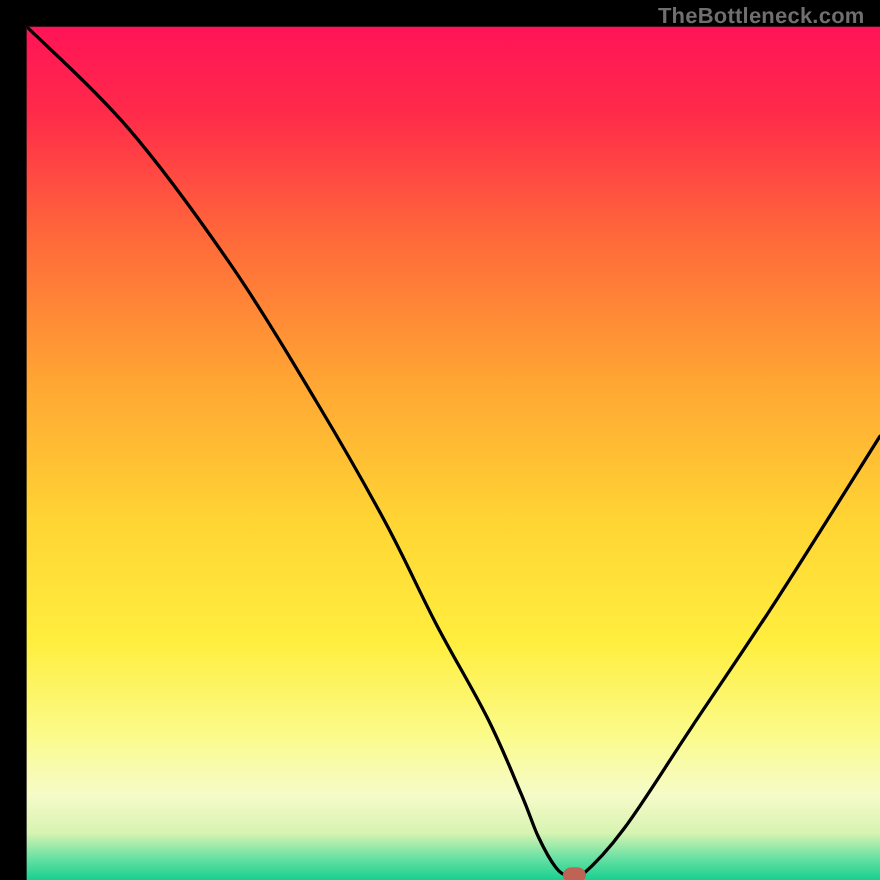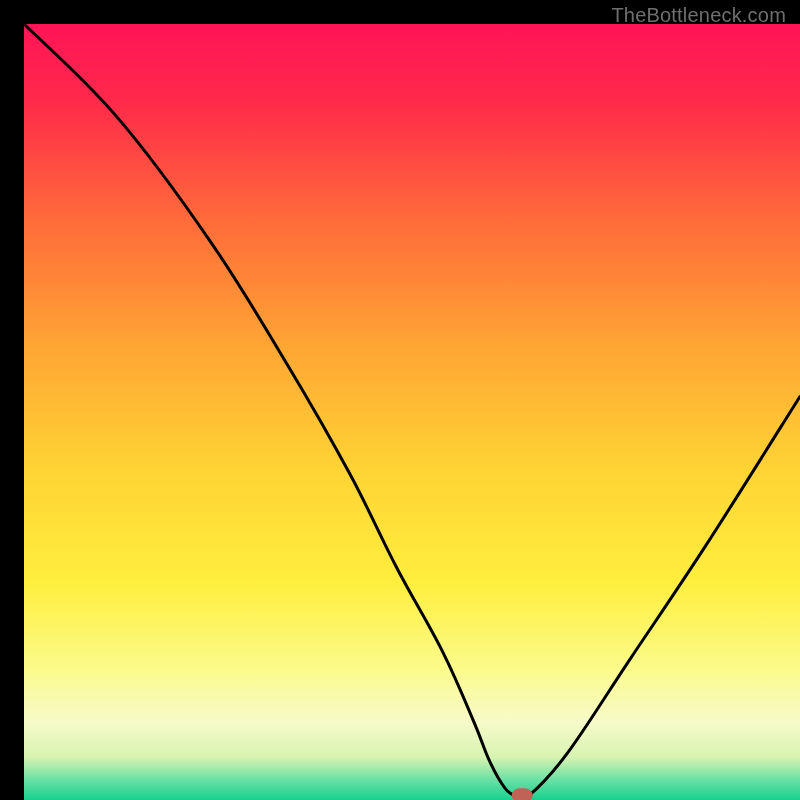--- a/index.html
+++ b/index.html
@@ -32,7 +32,7 @@
     right: 14px;
     color: #6f6f6f;
     font-size: 20px;
-    font-weight: 400;
+    font-weight: 700;
     letter-spacing: 0.2px;
     z-index: 10;
   }

